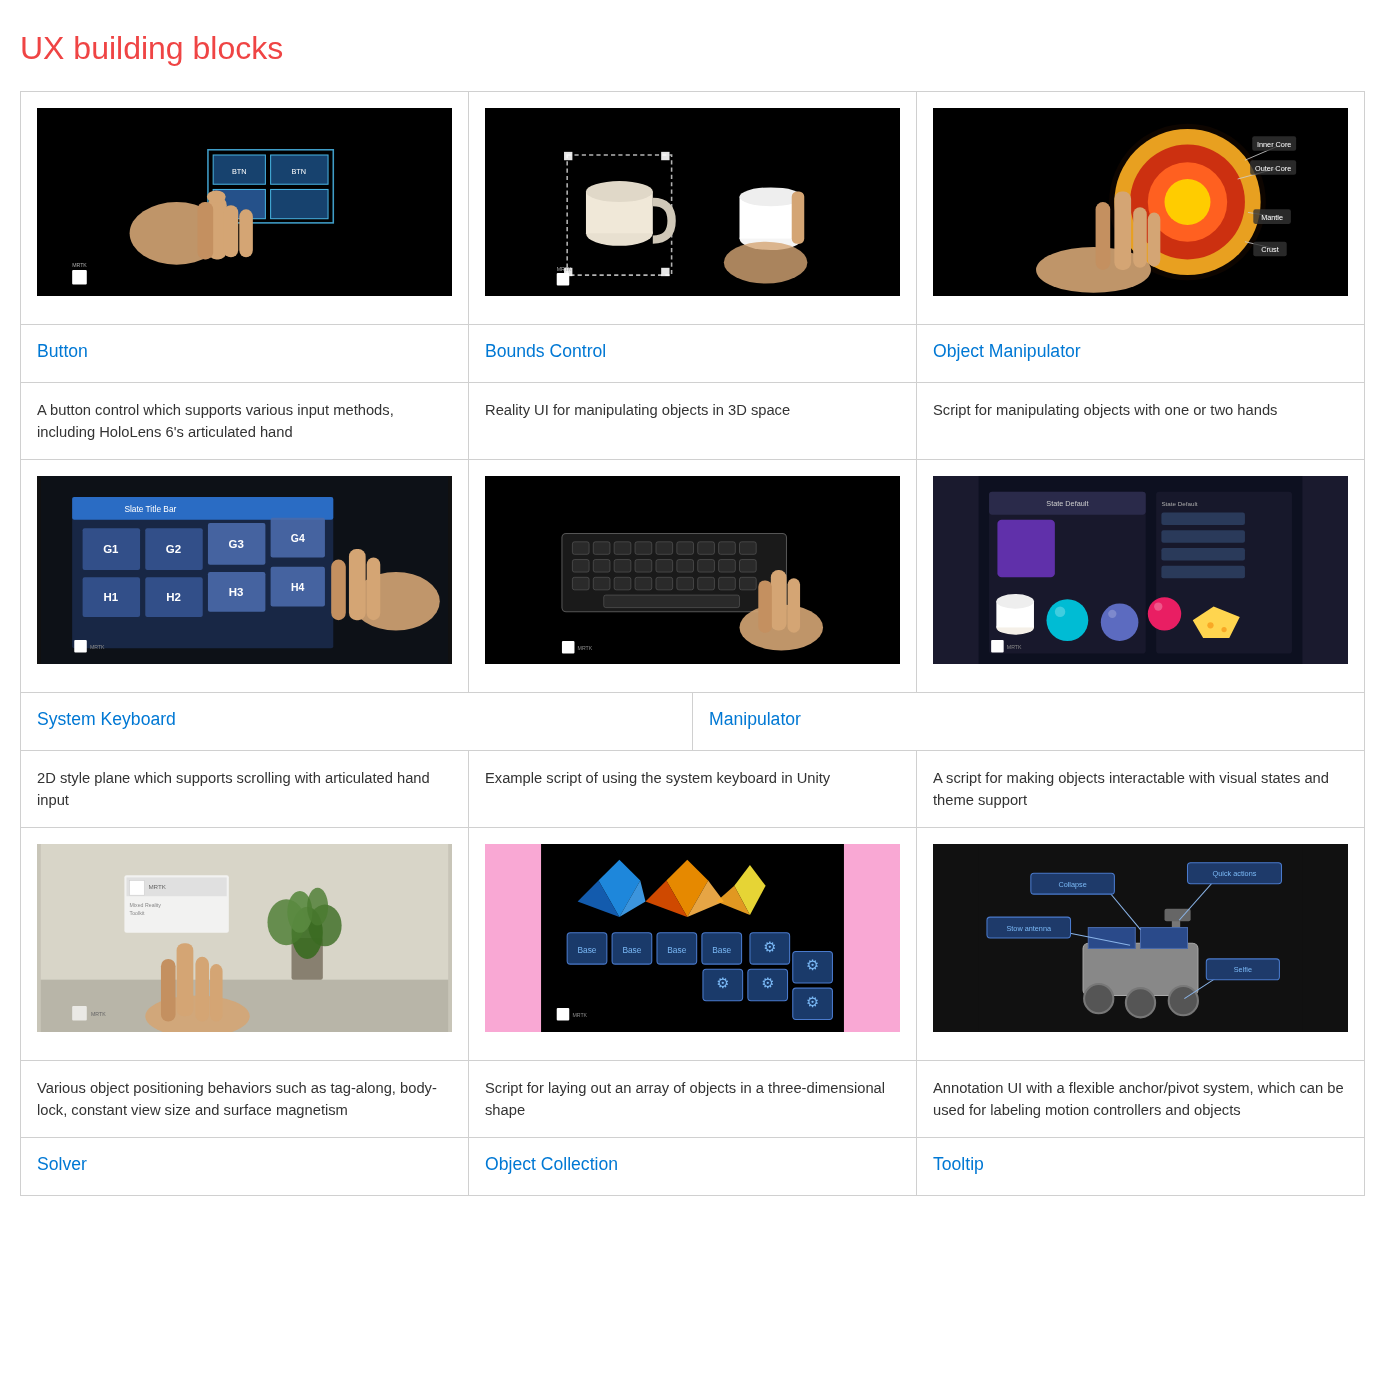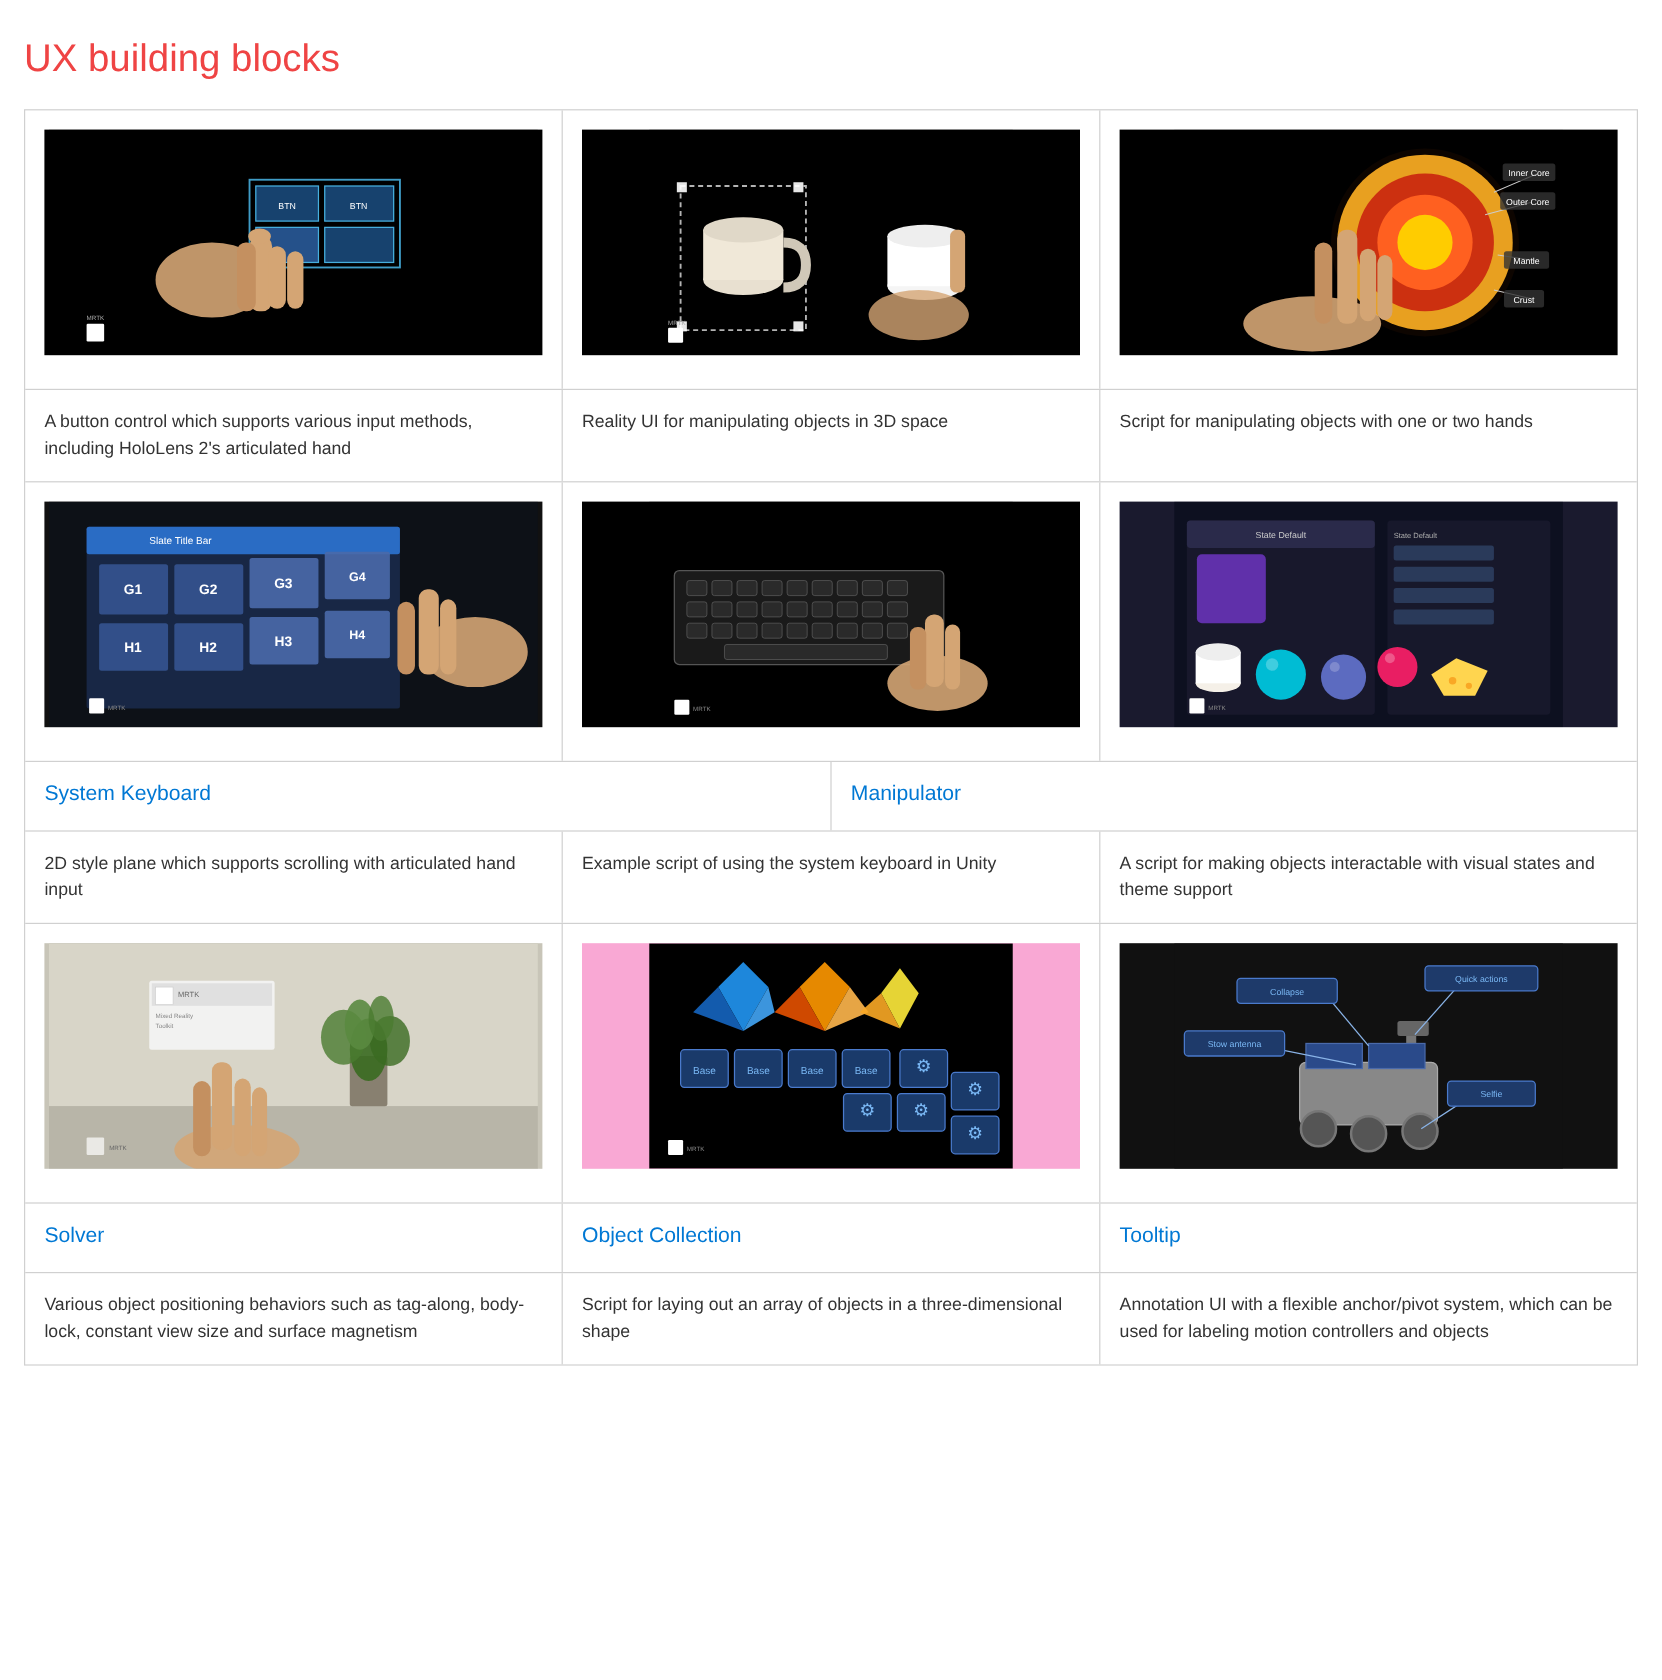--- a/index.html
+++ b/index.html
@@ -203,6 +203,17 @@
     </div>
   </div>
 
+  <div class="grid-row">
+    <div class="grid-cell">
+      <div class="cell-title">Button</div>
+    </div>
+    <div class="grid-cell">
+      <div class="cell-title">Bounds Control</div>
+    </div>
+    <div class="grid-cell">
+      <div class="cell-title">Object Manipulator</div>
+    </div>
+  </div>
 
   <div class="grid-row">
     <div class="grid-cell">

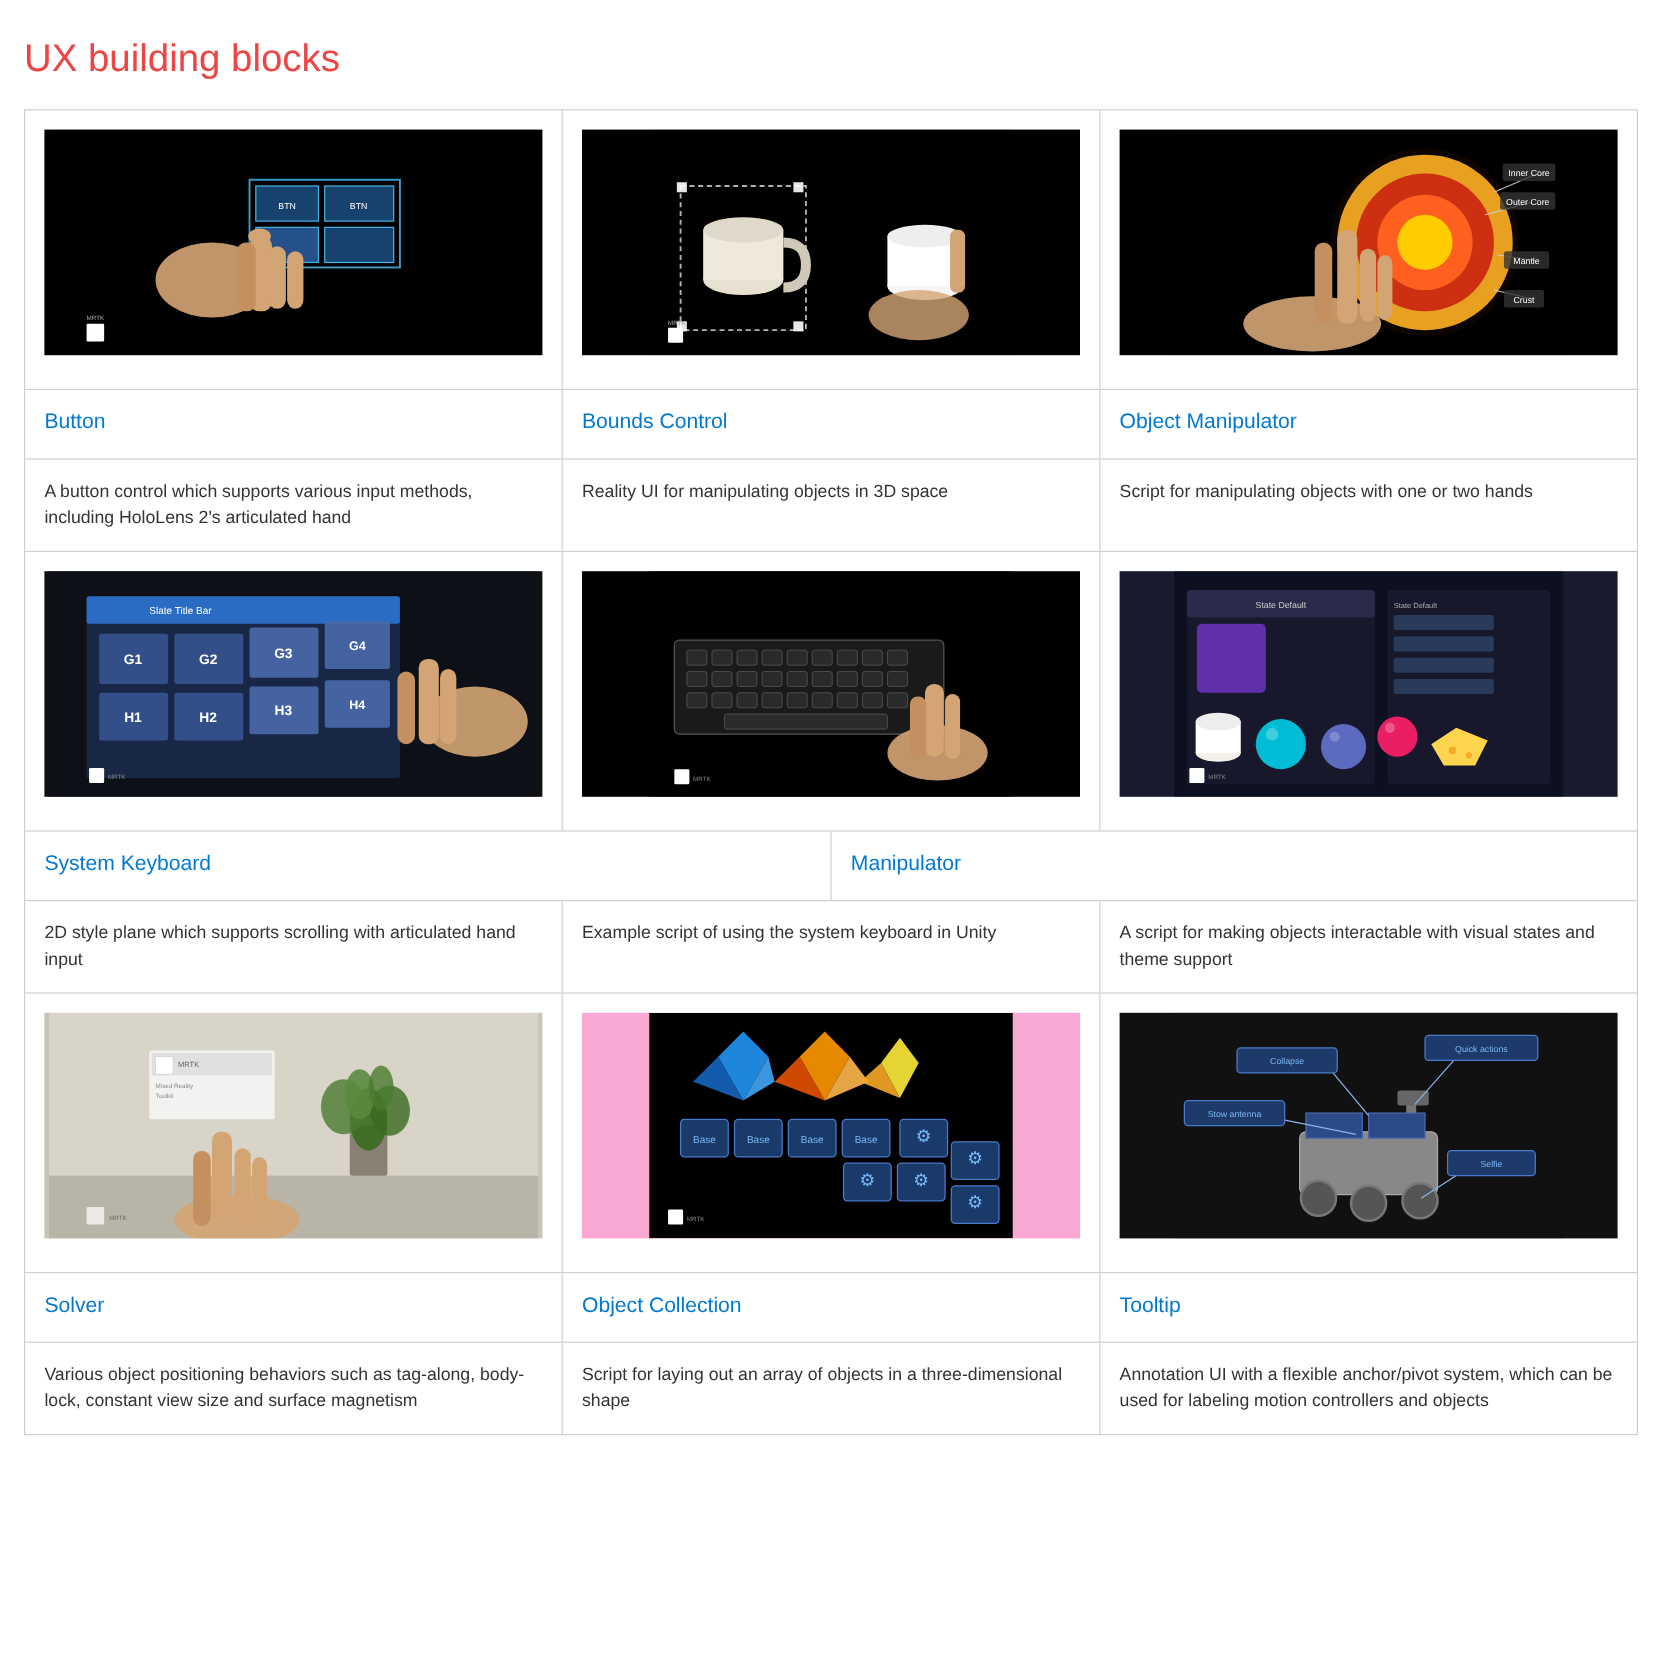--- a/index.html
+++ b/index.html
@@ -217,7 +217,7 @@
 
   <div class="grid-row">
     <div class="grid-cell">
-      <p class="cell-desc">A button control which supports various input methods, including HoloLens 2's articulated hand</p>
+      <p class="cell-desc">A button control which supports various input methods, including HoloLens 6's articulated hand</p>
     </div>
     <div class="grid-cell">
       <p class="cell-desc">Reality UI for manipulating objects in 3D space</p>

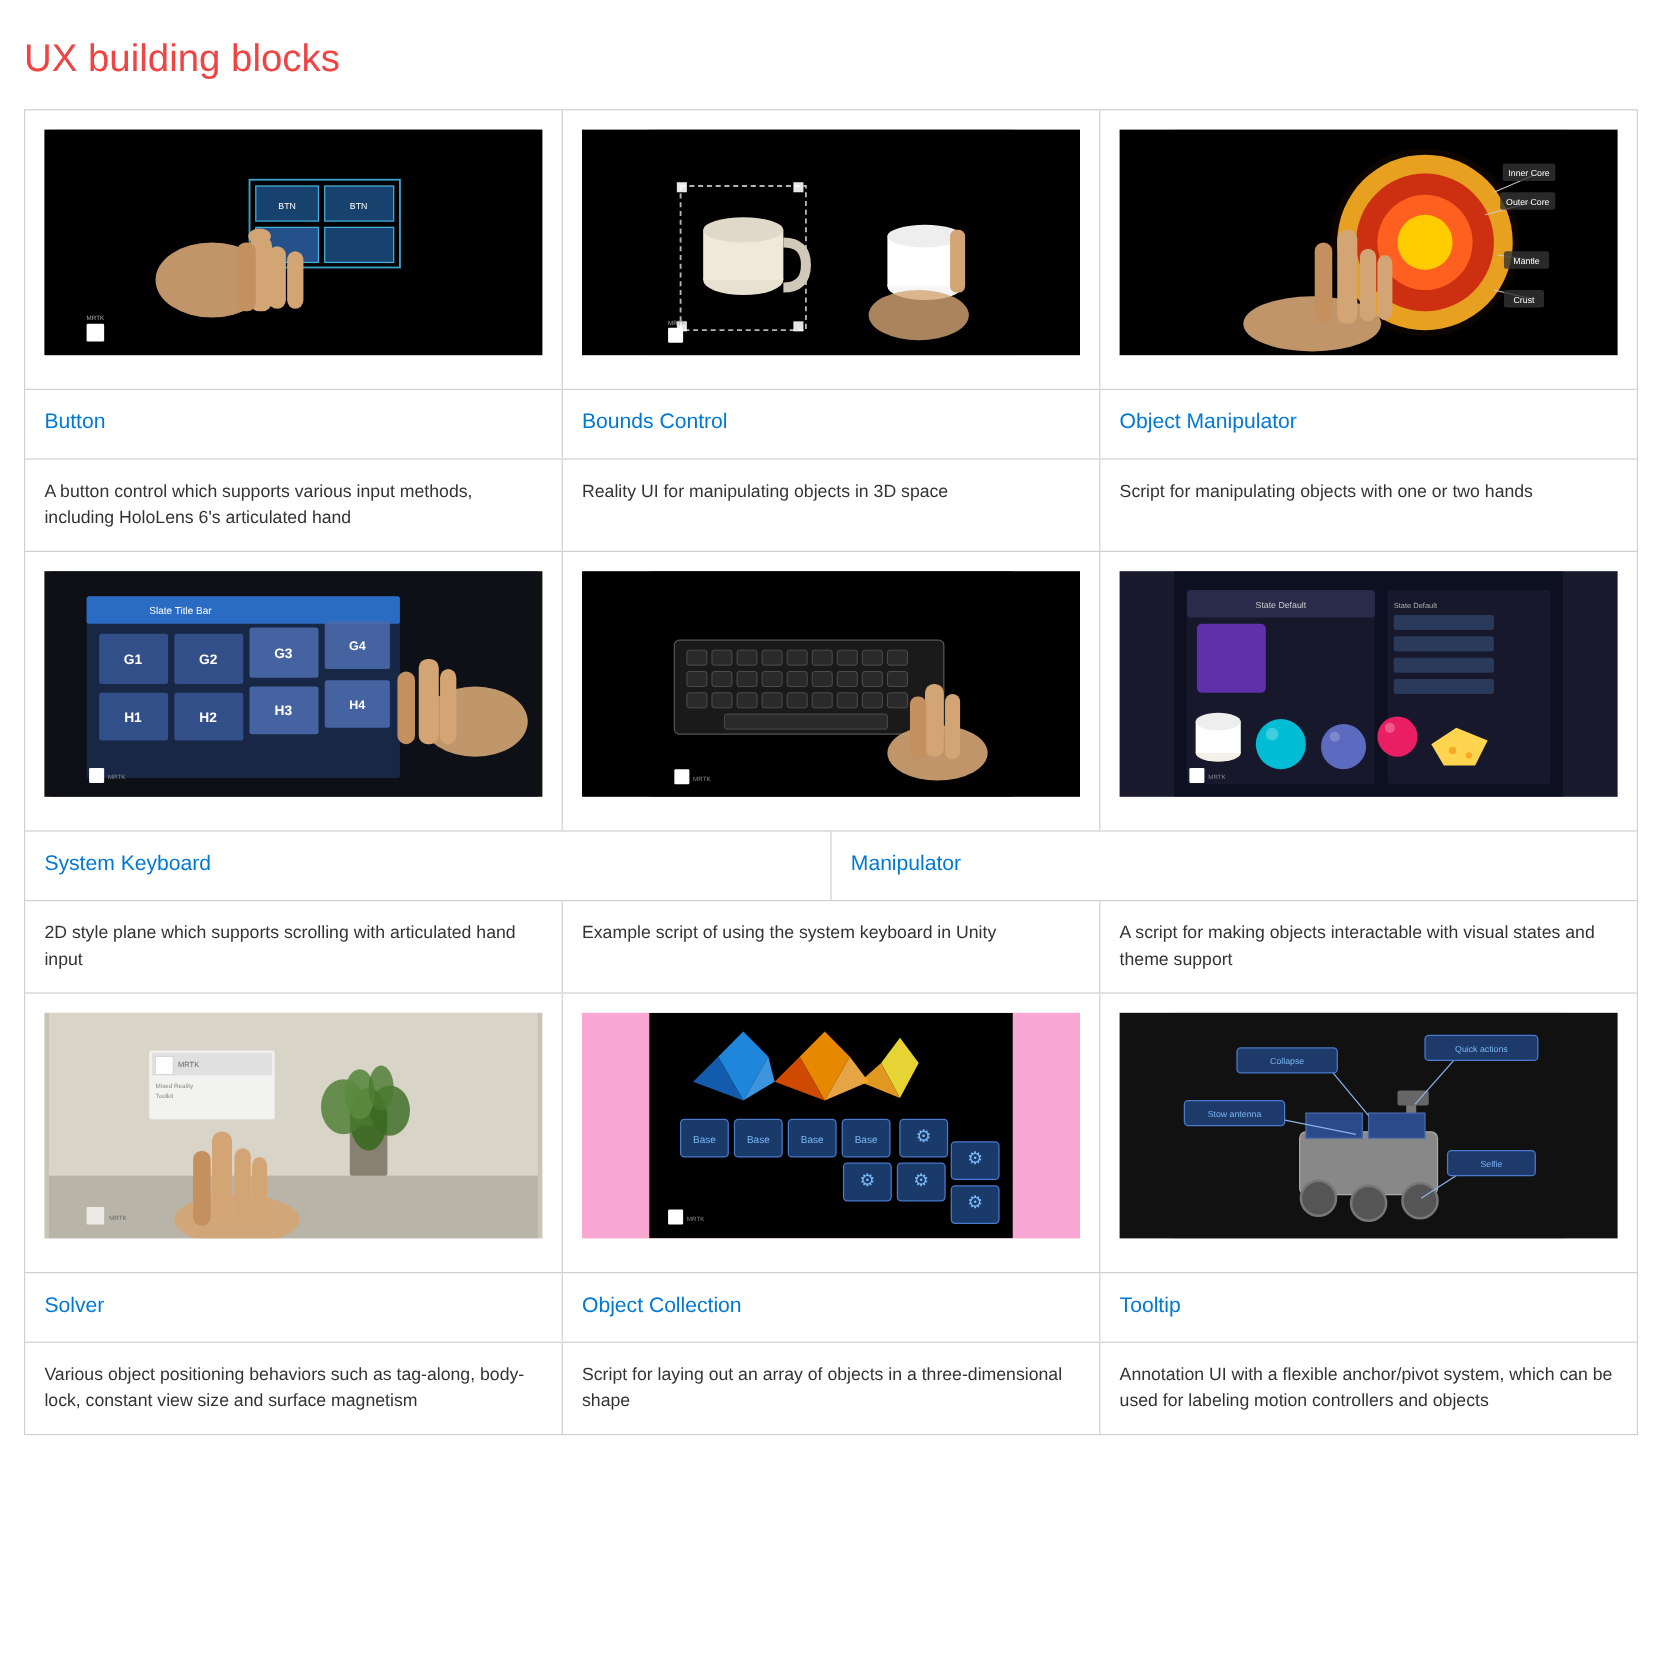--- a/index.html
+++ b/index.html
@@ -501,6 +501,18 @@
 
   <div class="grid-row">
     <div class="grid-cell">
+      <p class="cell-desc">Various object positioning behaviors such as tag-along, body-lock, constant view size and surface magnetism</p>
+    </div>
+    <div class="grid-cell">
+      <p class="cell-desc">Script for laying out an array of objects in a three-dimensional shape</p>
+    </div>
+    <div class="grid-cell">
+      <p class="cell-desc">Annotation UI with a flexible anchor/pivot system, which can be used for labeling motion controllers and objects</p>
+    </div>
+  </div>
+
+  <div class="grid-row">
+    <div class="grid-cell">
       <div class="cell-title">Solver</div>
     </div>
     <div class="grid-cell">
@@ -511,18 +523,6 @@
     </div>
   </div>
 
-  <div class="grid-row">
-    <div class="grid-cell">
-      <p class="cell-desc">Various object positioning behaviors such as tag-along, body-lock, constant view size and surface magnetism</p>
-    </div>
-    <div class="grid-cell">
-      <p class="cell-desc">Script for laying out an array of objects in a three-dimensional shape</p>
-    </div>
-    <div class="grid-cell">
-      <p class="cell-desc">Annotation UI with a flexible anchor/pivot system, which can be used for labeling motion controllers and objects</p>
-    </div>
-  </div>
-
 </div>
 
 </body></html>

